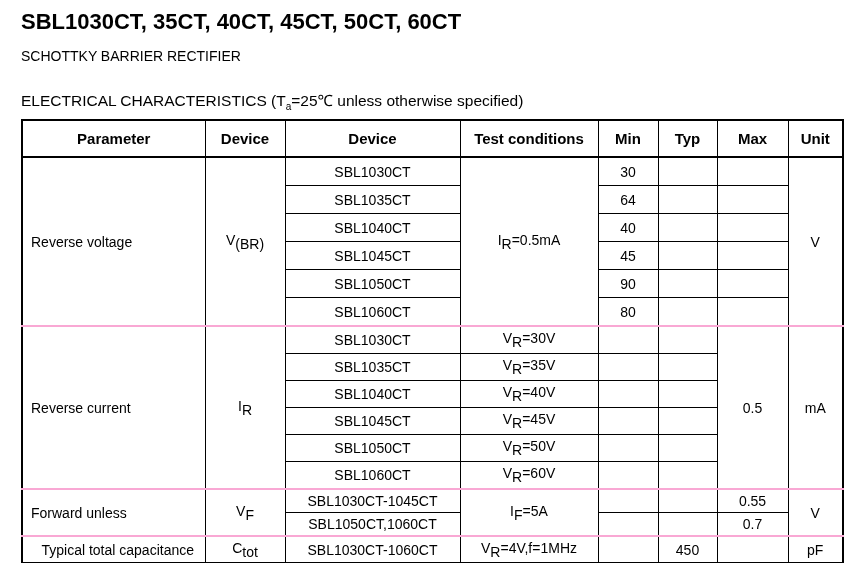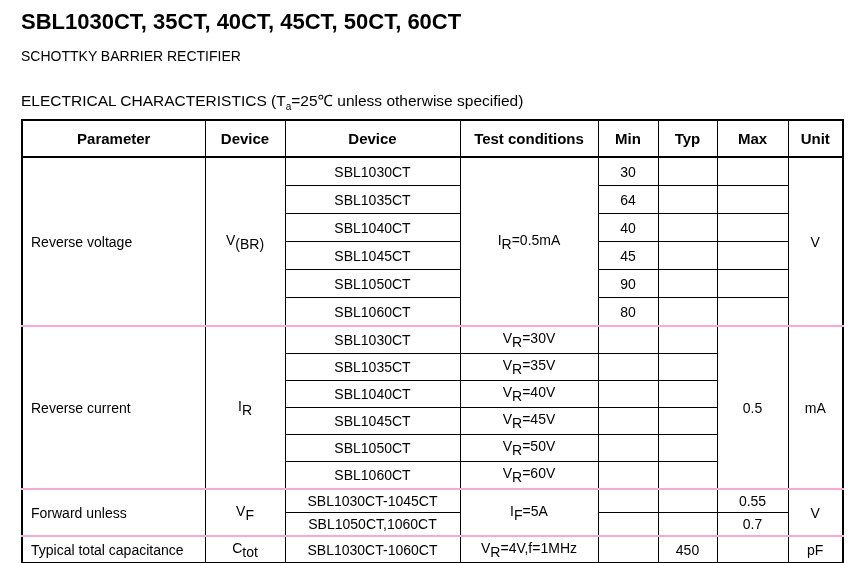--- a/index.html
+++ b/index.html
@@ -33,7 +33,7 @@
   tr.rv td { height: 27px; }
   tr.rc td { height: 26px; }
   tr.fv td { height: 22px; }
-  tr.cap td { height: 25px; }
+  tr.cap td { height: 25px; text-align: center; }
   tr.block-start td { border-top: 2px solid #f9a8d4; }
 
   col.c-param { width: 183px; }

